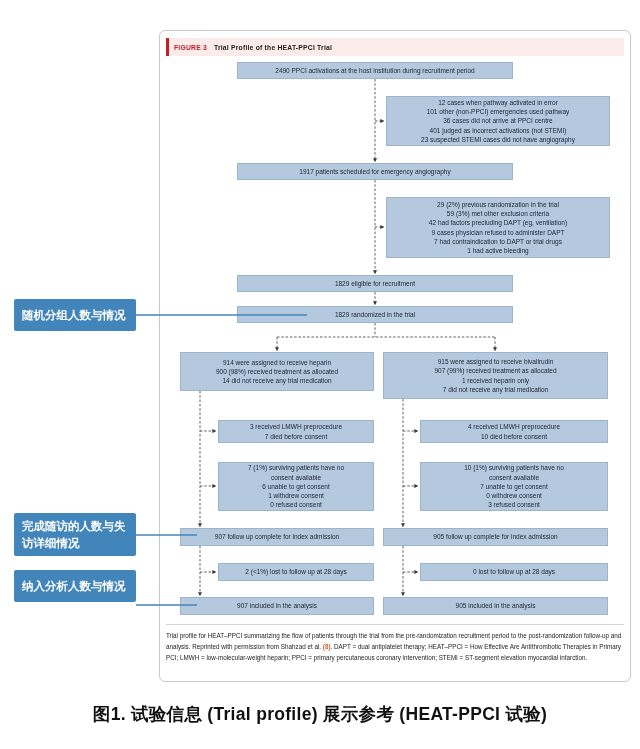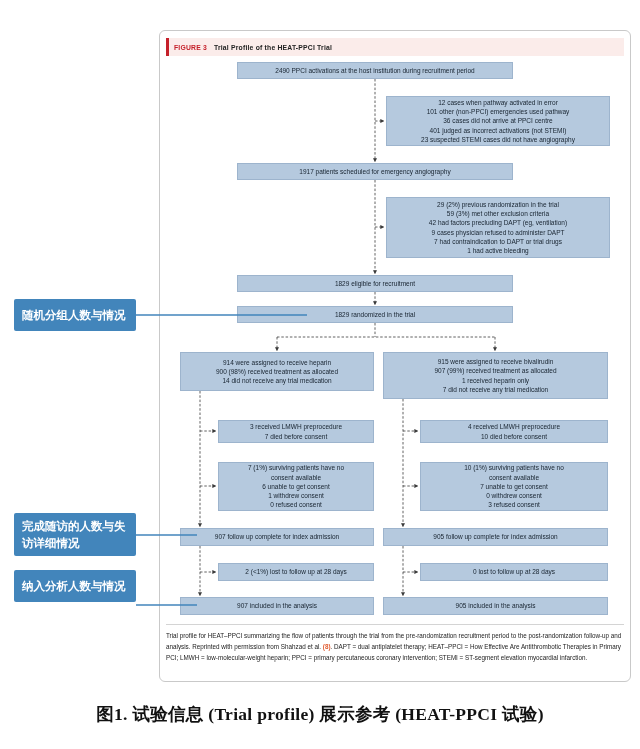--- a/index.html
+++ b/index.html
@@ -46,7 +46,7 @@
   .fig-caption .ref{color:var(--ref-link);font-weight:bold;}
   .page-title{
     position:absolute;left:0;top:702px;width:640px;text-align:center;
-    font-size:17.5px;font-weight:bold;color:#111;letter-spacing:.3px;font-family:Liberation Serif, serif;
+    font-size:17.5px;font-weight:bold;color:#111;letter-spacing:.3px;
   }
 </style>
 </head>

